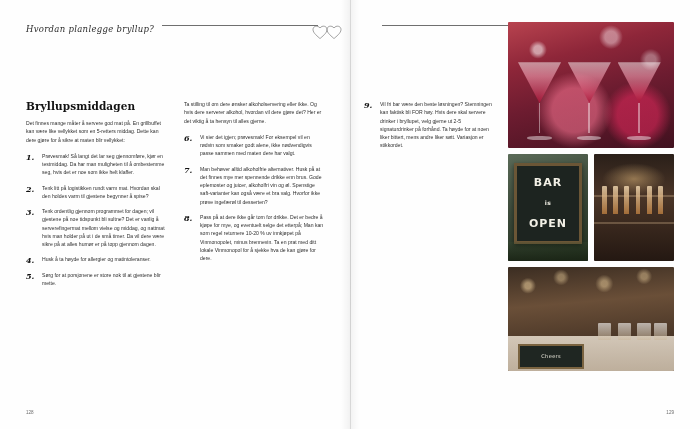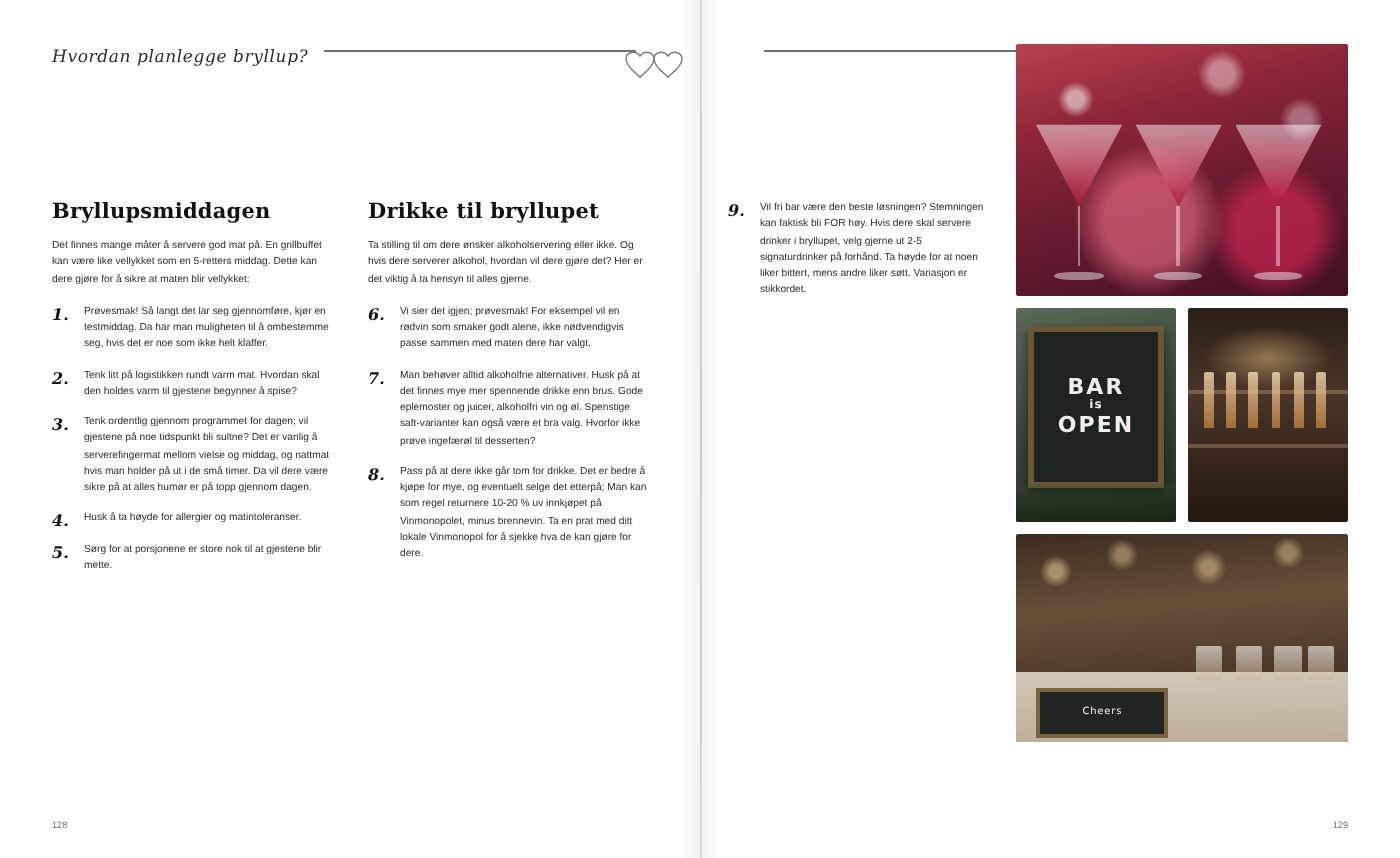--- a/index.html
+++ b/index.html
@@ -260,7 +260,6 @@
       </div>
 
       <div class="col">
-        <h2 class="sec">Drikke til bryllupet</h2>
         <p class="body">Ta stilling til om dere ønsker alkoholservering eller ikke. Og hvis dere serverer alkohol, hvordan vil dere gjøre det? Her er det viktig å ta hensyn til alles gjerne.</p>
         <ol class="numlist">
           <li>

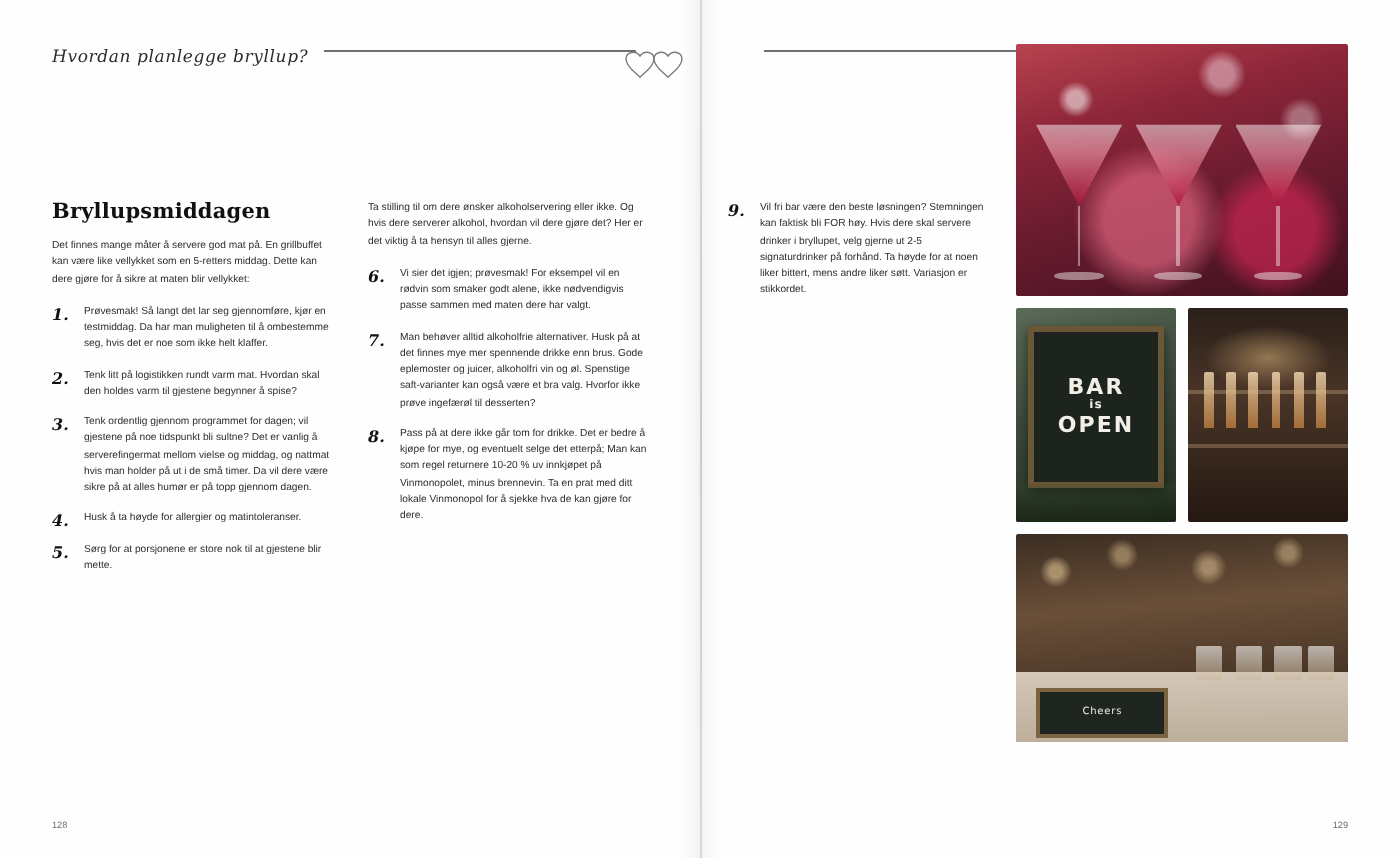--- a/index.html
+++ b/index.html
@@ -137,7 +137,7 @@
     border: 3px solid #6b5636;
     box-shadow: 0 2px 5px rgba(0,0,0,0.5);
     display: flex; flex-direction: column; align-items: center; justify-content: center;
-    gap: 1px;
+    gap: 12px;
   }
   .chalk-line {
     font-family: "DejaVu Sans", sans-serif;

